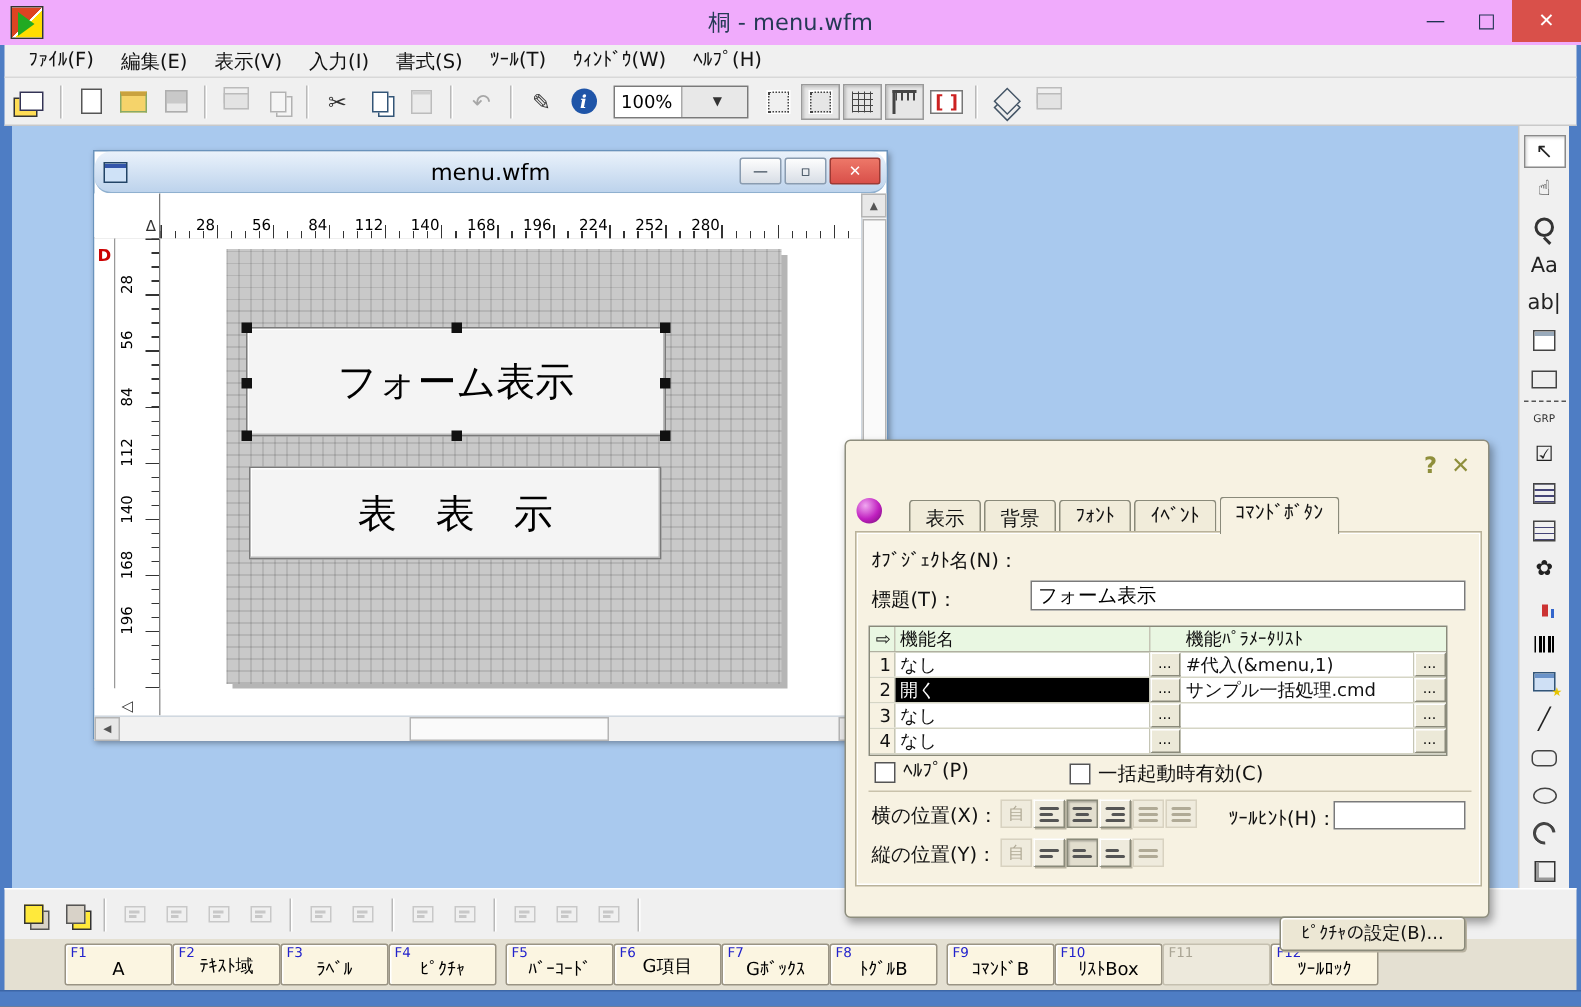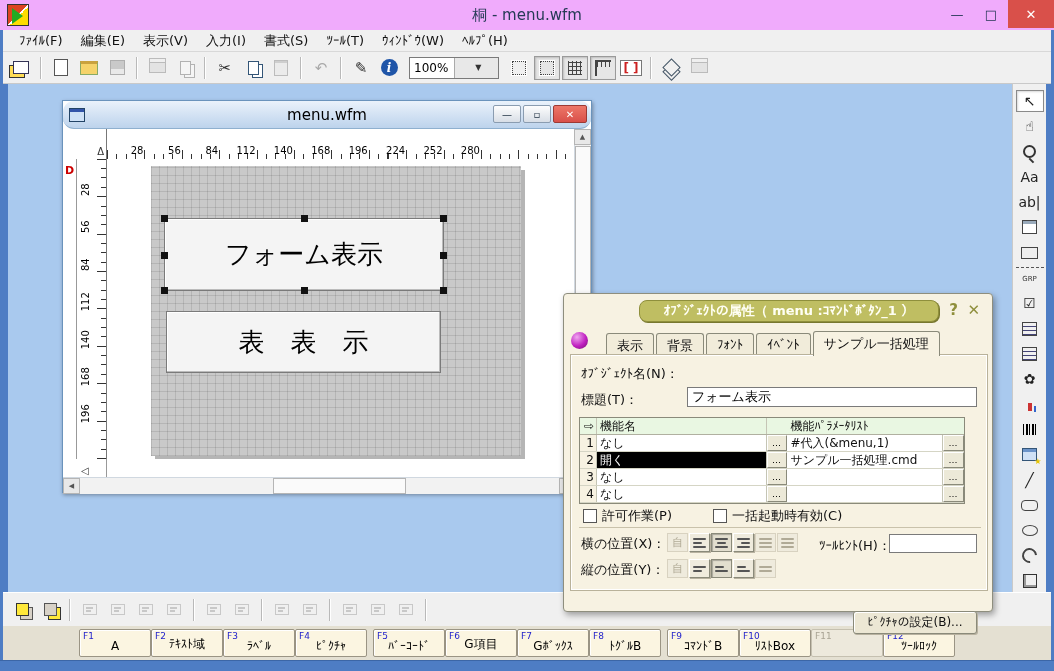--- a/index.html
+++ b/index.html
@@ -408,7 +408,6 @@
   </div>
 
   <div id="dialog">
-    <div id="dlgbadge">ｵﾌﾞｼﾞｪｸﾄの属性（ menu :ｺﾏﾝﾄﾞﾎﾞﾀﾝ_1 ）</div>
     <div id="dlghelp">?</div>
     <div id="dlgclose">✕</div>
     <div id="sphere"></div>

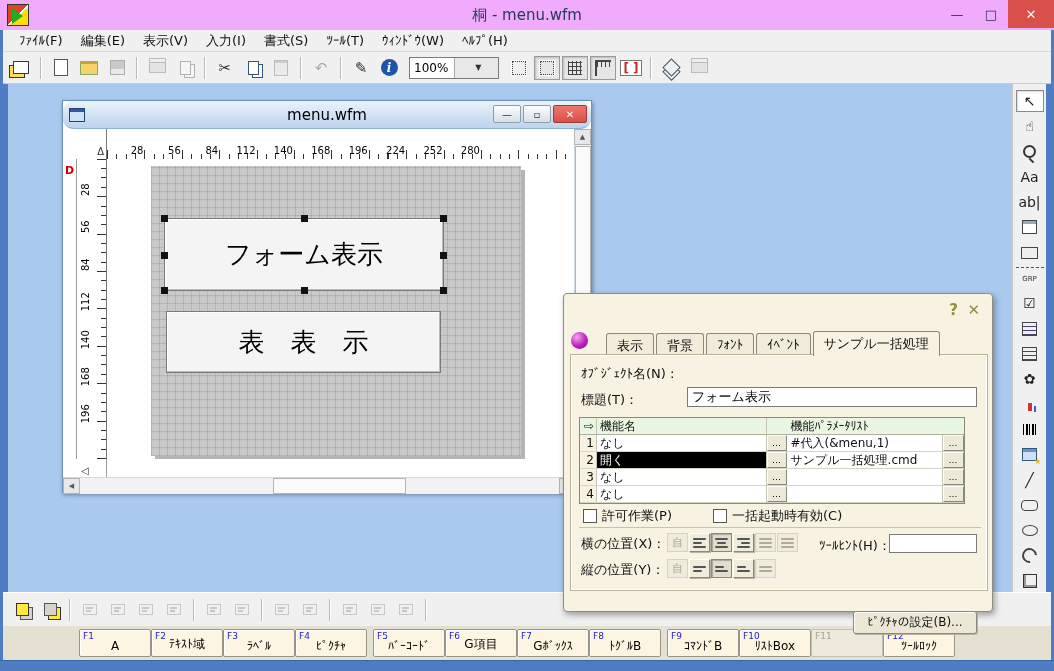--- a/index.html
+++ b/index.html
@@ -418,7 +418,7 @@
         <div class="tab"><span>背景</span></div>
         <div class="tab"><span>ﾌｫﾝﾄ</span></div>
         <div class="tab"><span>ｲﾍﾞﾝﾄ</span></div>
-        <div class="tab active"><span>サンプル一括処理</span></div>
+        <div class="tab active"><span>ｺﾏﾝﾄﾞﾎﾞﾀﾝ</span></div>
       </div>
 
     <div id="panel">

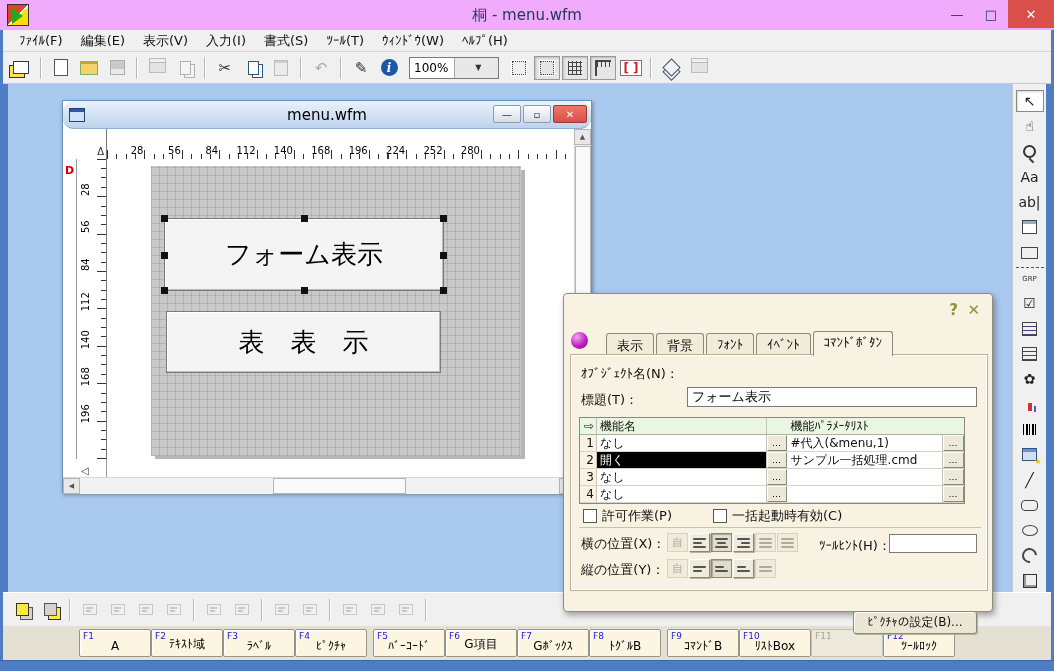--- a/index.html
+++ b/index.html
@@ -471,7 +471,7 @@
       </div>
 
       <div class="cb" style="left:12px;top:152px;">
-          <span>許可作業(P)</span>
+          <span>ﾍﾙﾌﾟ(P)</span>
         </div>
       <div class="cb" style="left:142px;top:152px;">
           <span>一括起動時有効(C)</span>

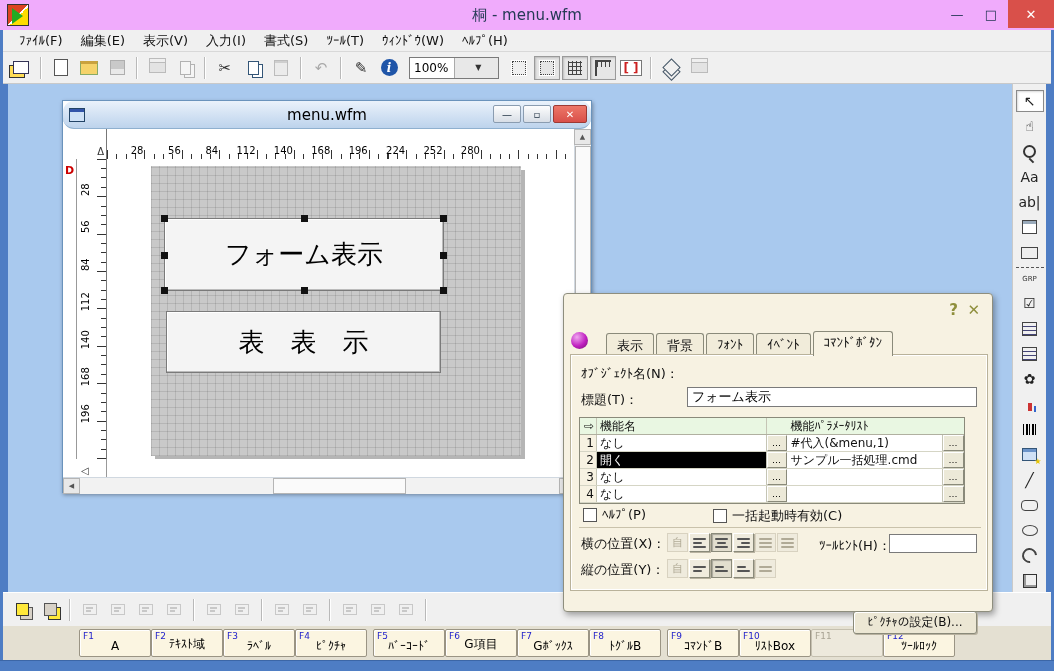--- a/index.html
+++ b/index.html
@@ -144,7 +144,7 @@
   .sh-back::before{content:"";width:11px;height:11px;background:#d8d2c8;border:1px solid #555;box-shadow:4px 4px 0 -1px #FFE93B,4px 4px 0 0 #333;}
   .sh-align::before{content:"";width:12px;height:9px;border:1px solid #888;background:linear-gradient(#888 0 0) 2px 2px/7px 2px no-repeat,linear-gradient(#888 0 0) 2px 5px/5px 2px no-repeat;}
   
-  #fkeybar{position:absolute;left:3px;top:626px;width:1048px;height:34px;background:#E4E0D2;display:flex;align-items:center;padding-left:76px;}
+  #fkeybar{position:absolute;left:3px;top:626px;width:1048px;height:34px;background:#E4E0D2;display:flex;align-items:center;padding-left:40px;}
   .fkey{width:72px;height:28px;background:#FBF5E1;border:1px solid #9a9484;border-radius:2px;position:relative;box-shadow:inset 1px 1px 0 #fff;margin-right:0;}
   .fkey .k{position:absolute;left:3px;top:1px;font-size:9px;color:#2222CC;}
   .fkey .l{position:absolute;left:0;right:0;bottom:3px;text-align:center;font-size:12px;color:#000;white-space:nowrap;}

